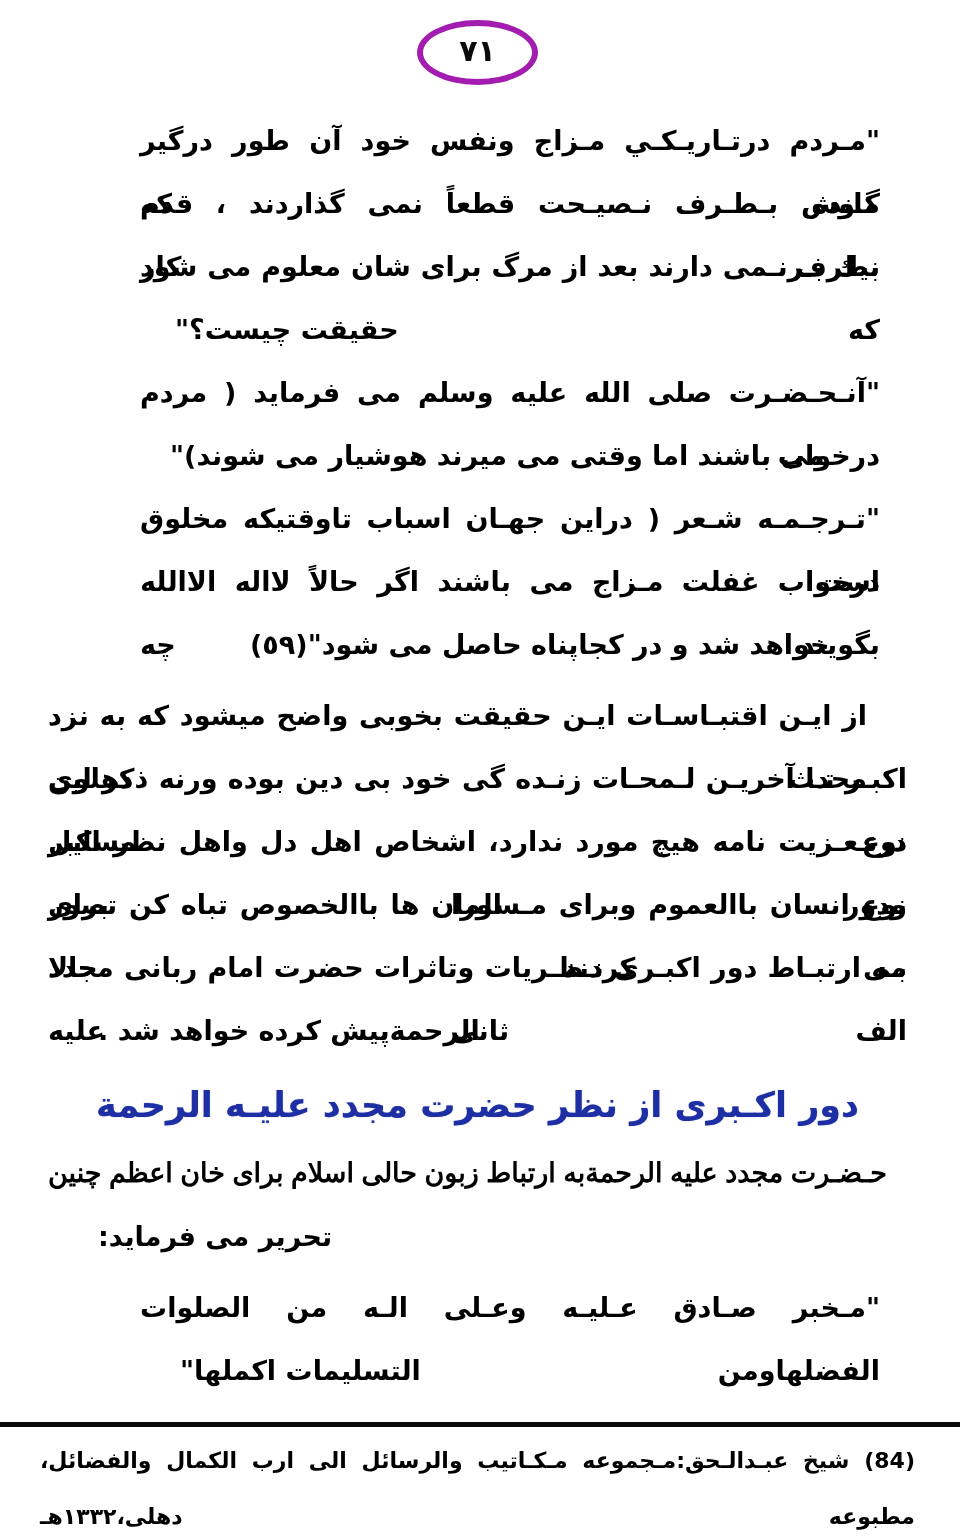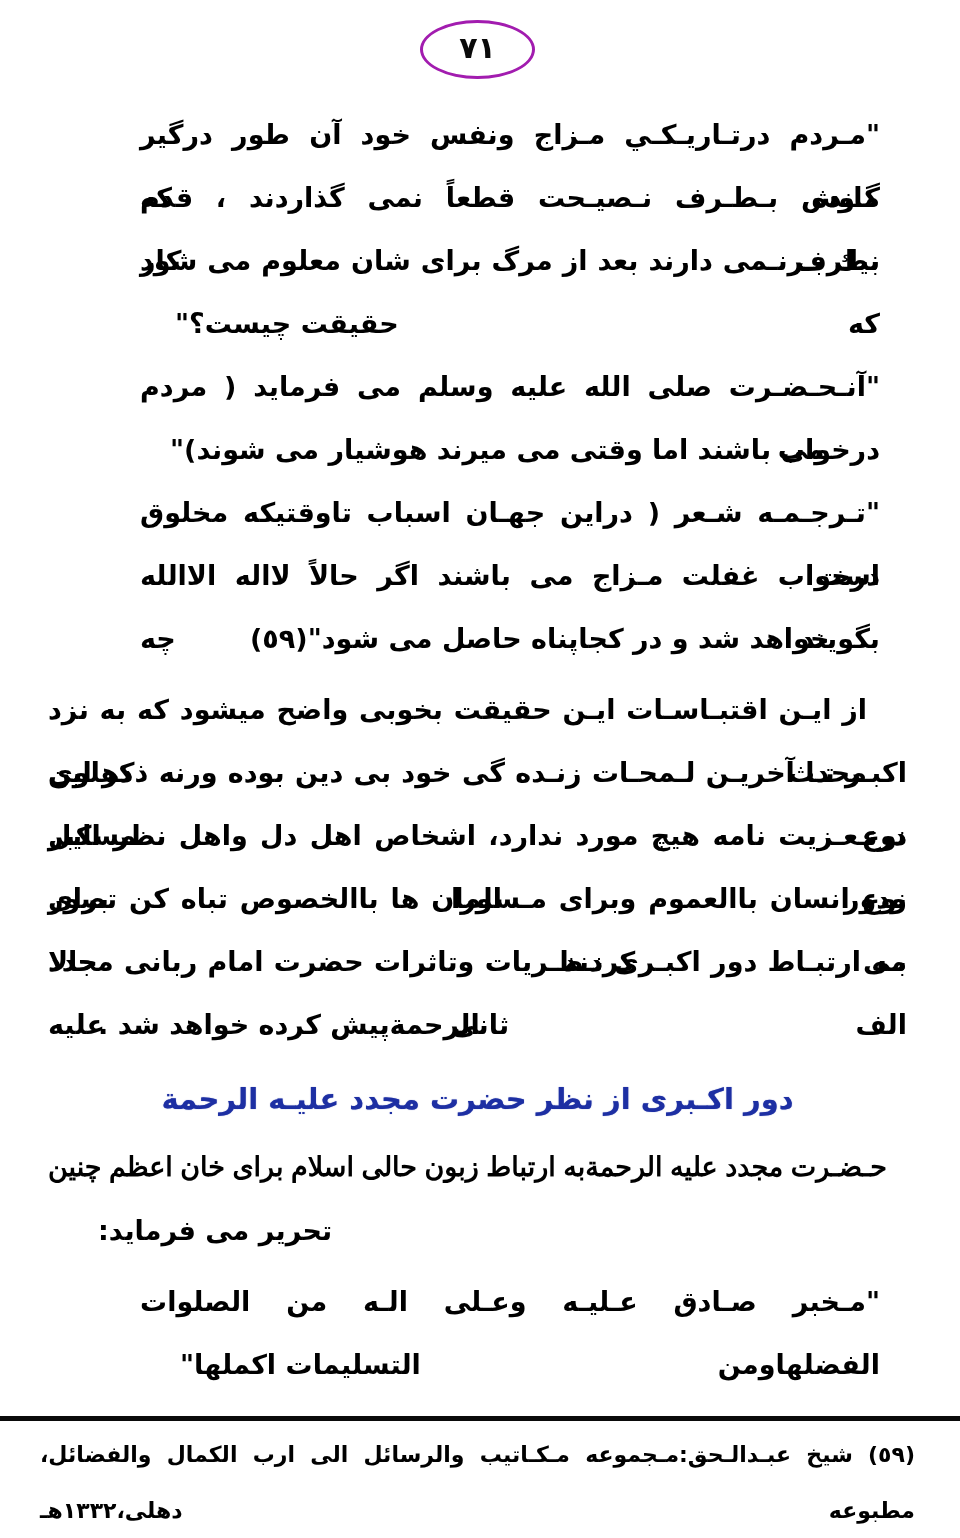--- a/index.html
+++ b/index.html
@@ -11,7 +11,7 @@
   .page{padding:20px 45px 0 40px;direction:rtl;}
   .page-number-wrap{text-align:center;margin-bottom:24px;}
   .page-number{
-    display:inline-block;border:3px solid #a21caf;border-radius:50%;
+    display:inline-block;border:6px solid #a21caf;border-radius:50%;
     padding:5px 36px 9px 36px;font-size:30px;line-height:1.3;
     letter-spacing:4px;color:#0a0a0a;
   }

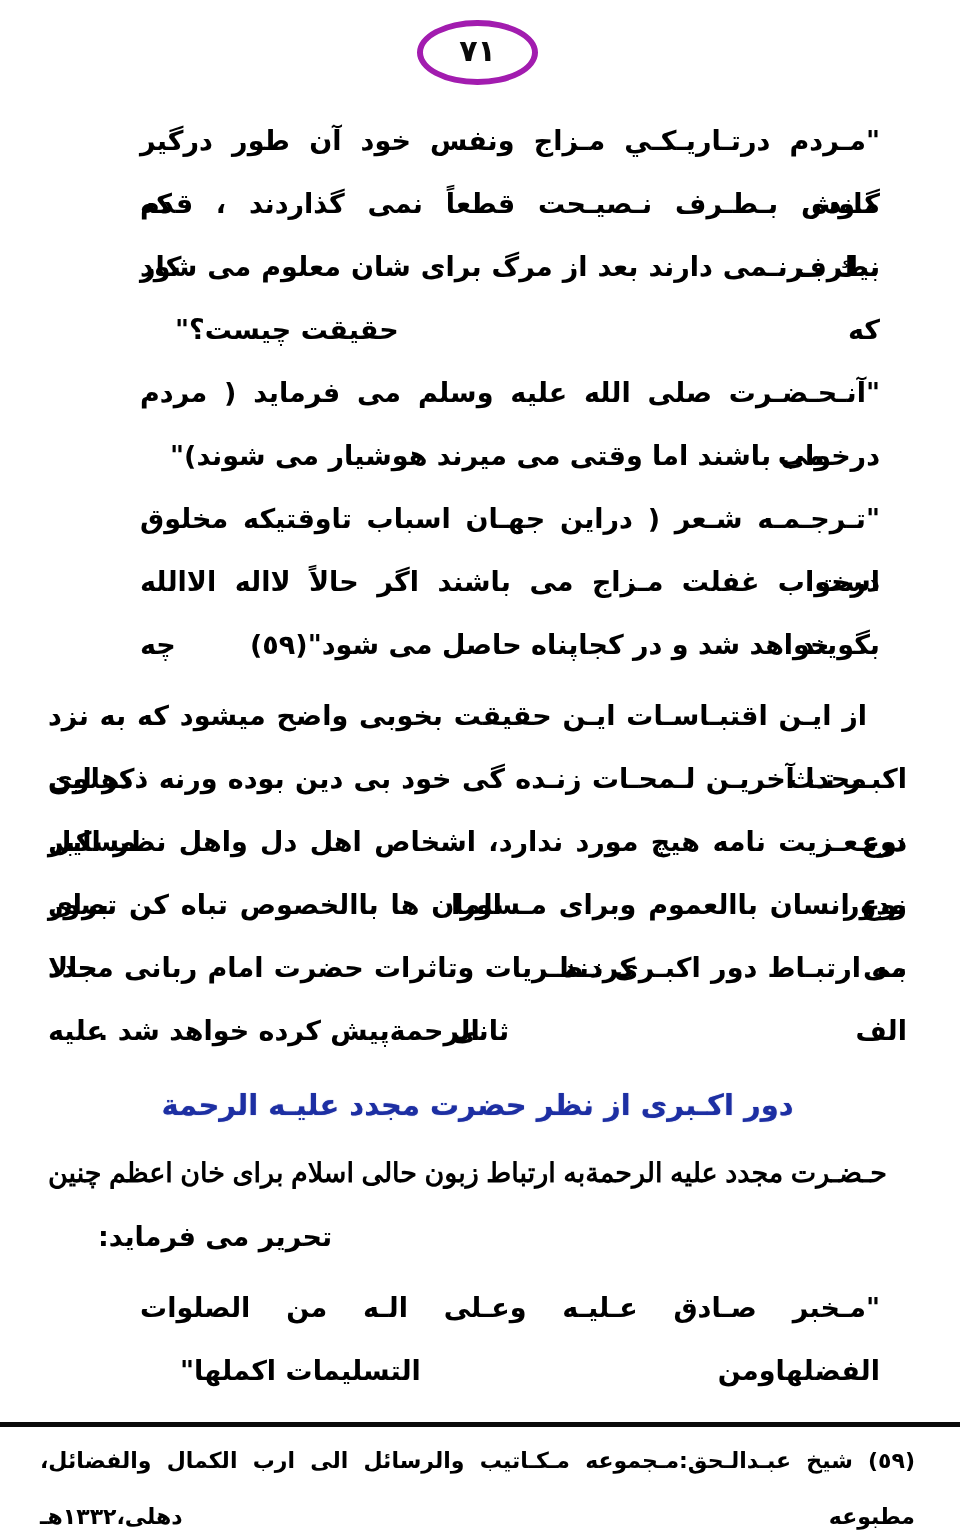--- a/index.html
+++ b/index.html
@@ -26,7 +26,7 @@
   .line.right{text-align:left;}
   .section-heading{
     margin:14px 0 4px 0;
-    font-size:29px;line-height:58px;height:58px;
+    font-size:35px;line-height:58px;height:58px;
     text-align:center;letter-spacing:1px;
     text-shadow:0 0 1px rgba(30,47,160,.6);
   }

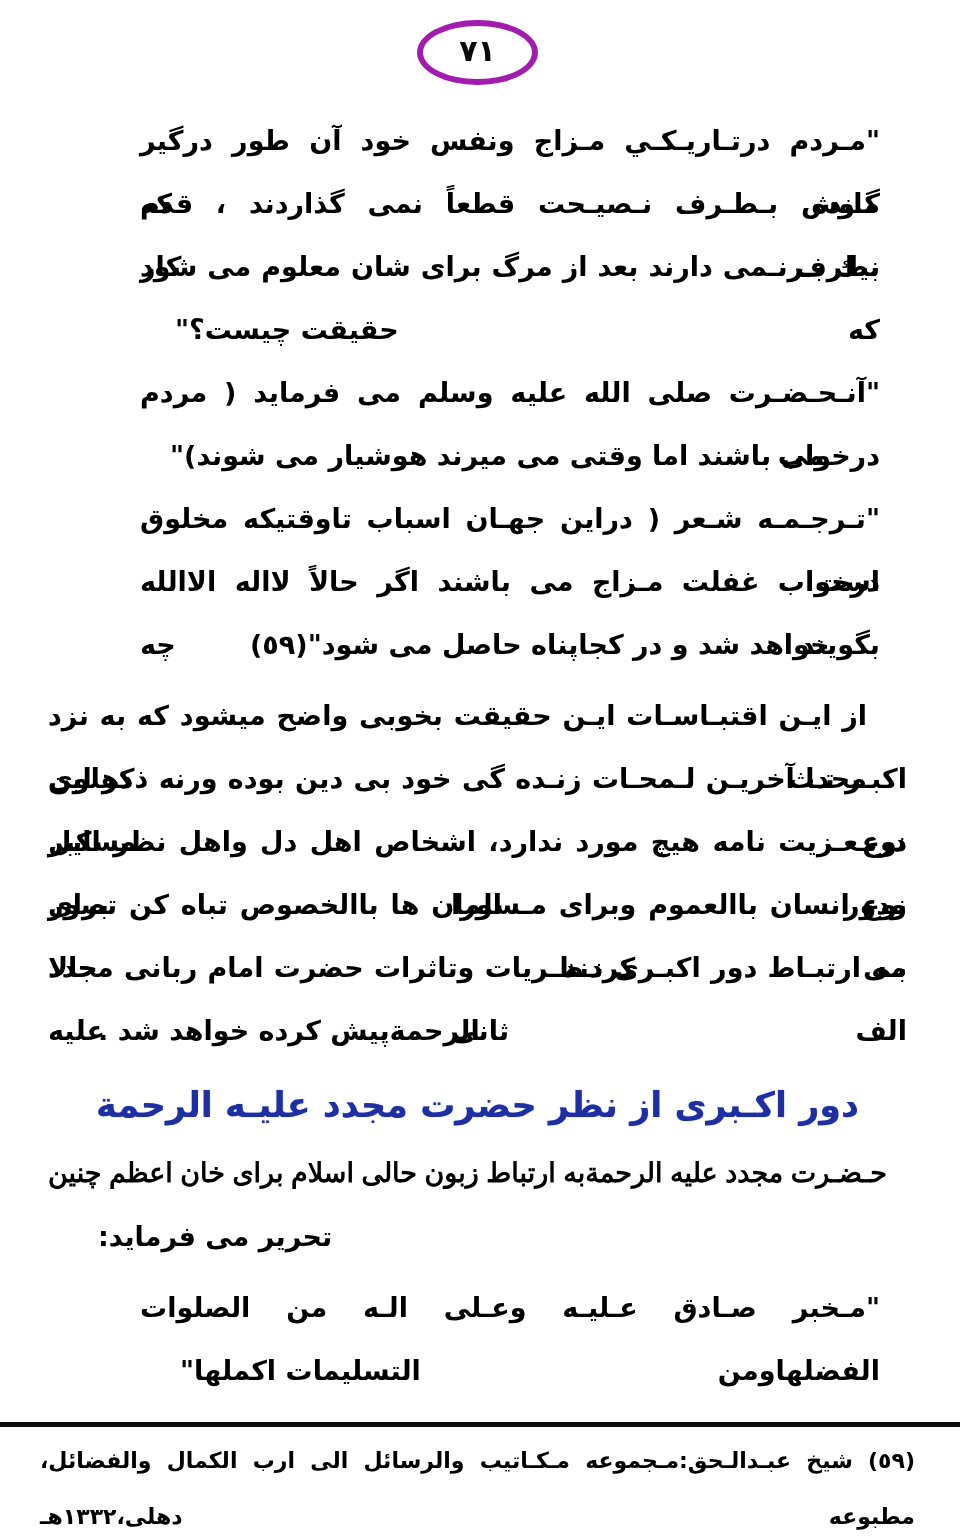--- a/index.html
+++ b/index.html
@@ -83,7 +83,7 @@
   <hr class="footnote-divider">
 
   <div class="footnote">
-      <div class="line justify">(٥٩)  شيخ عبـدالـحق:مـجموعه مـكـاتيب والرسائل الى ارب الكمال والفضائل، مطبوعه</div>
+      <div class="line justify">(84)  شيخ عبـدالـحق:مـجموعه مـكـاتيب والرسائل الى ارب الكمال والفضائل، مطبوعه</div>
       <div class="line right" style="padding-right: 55px;">دهلى،١٣٣٢هـ</div>
     </div>
 

